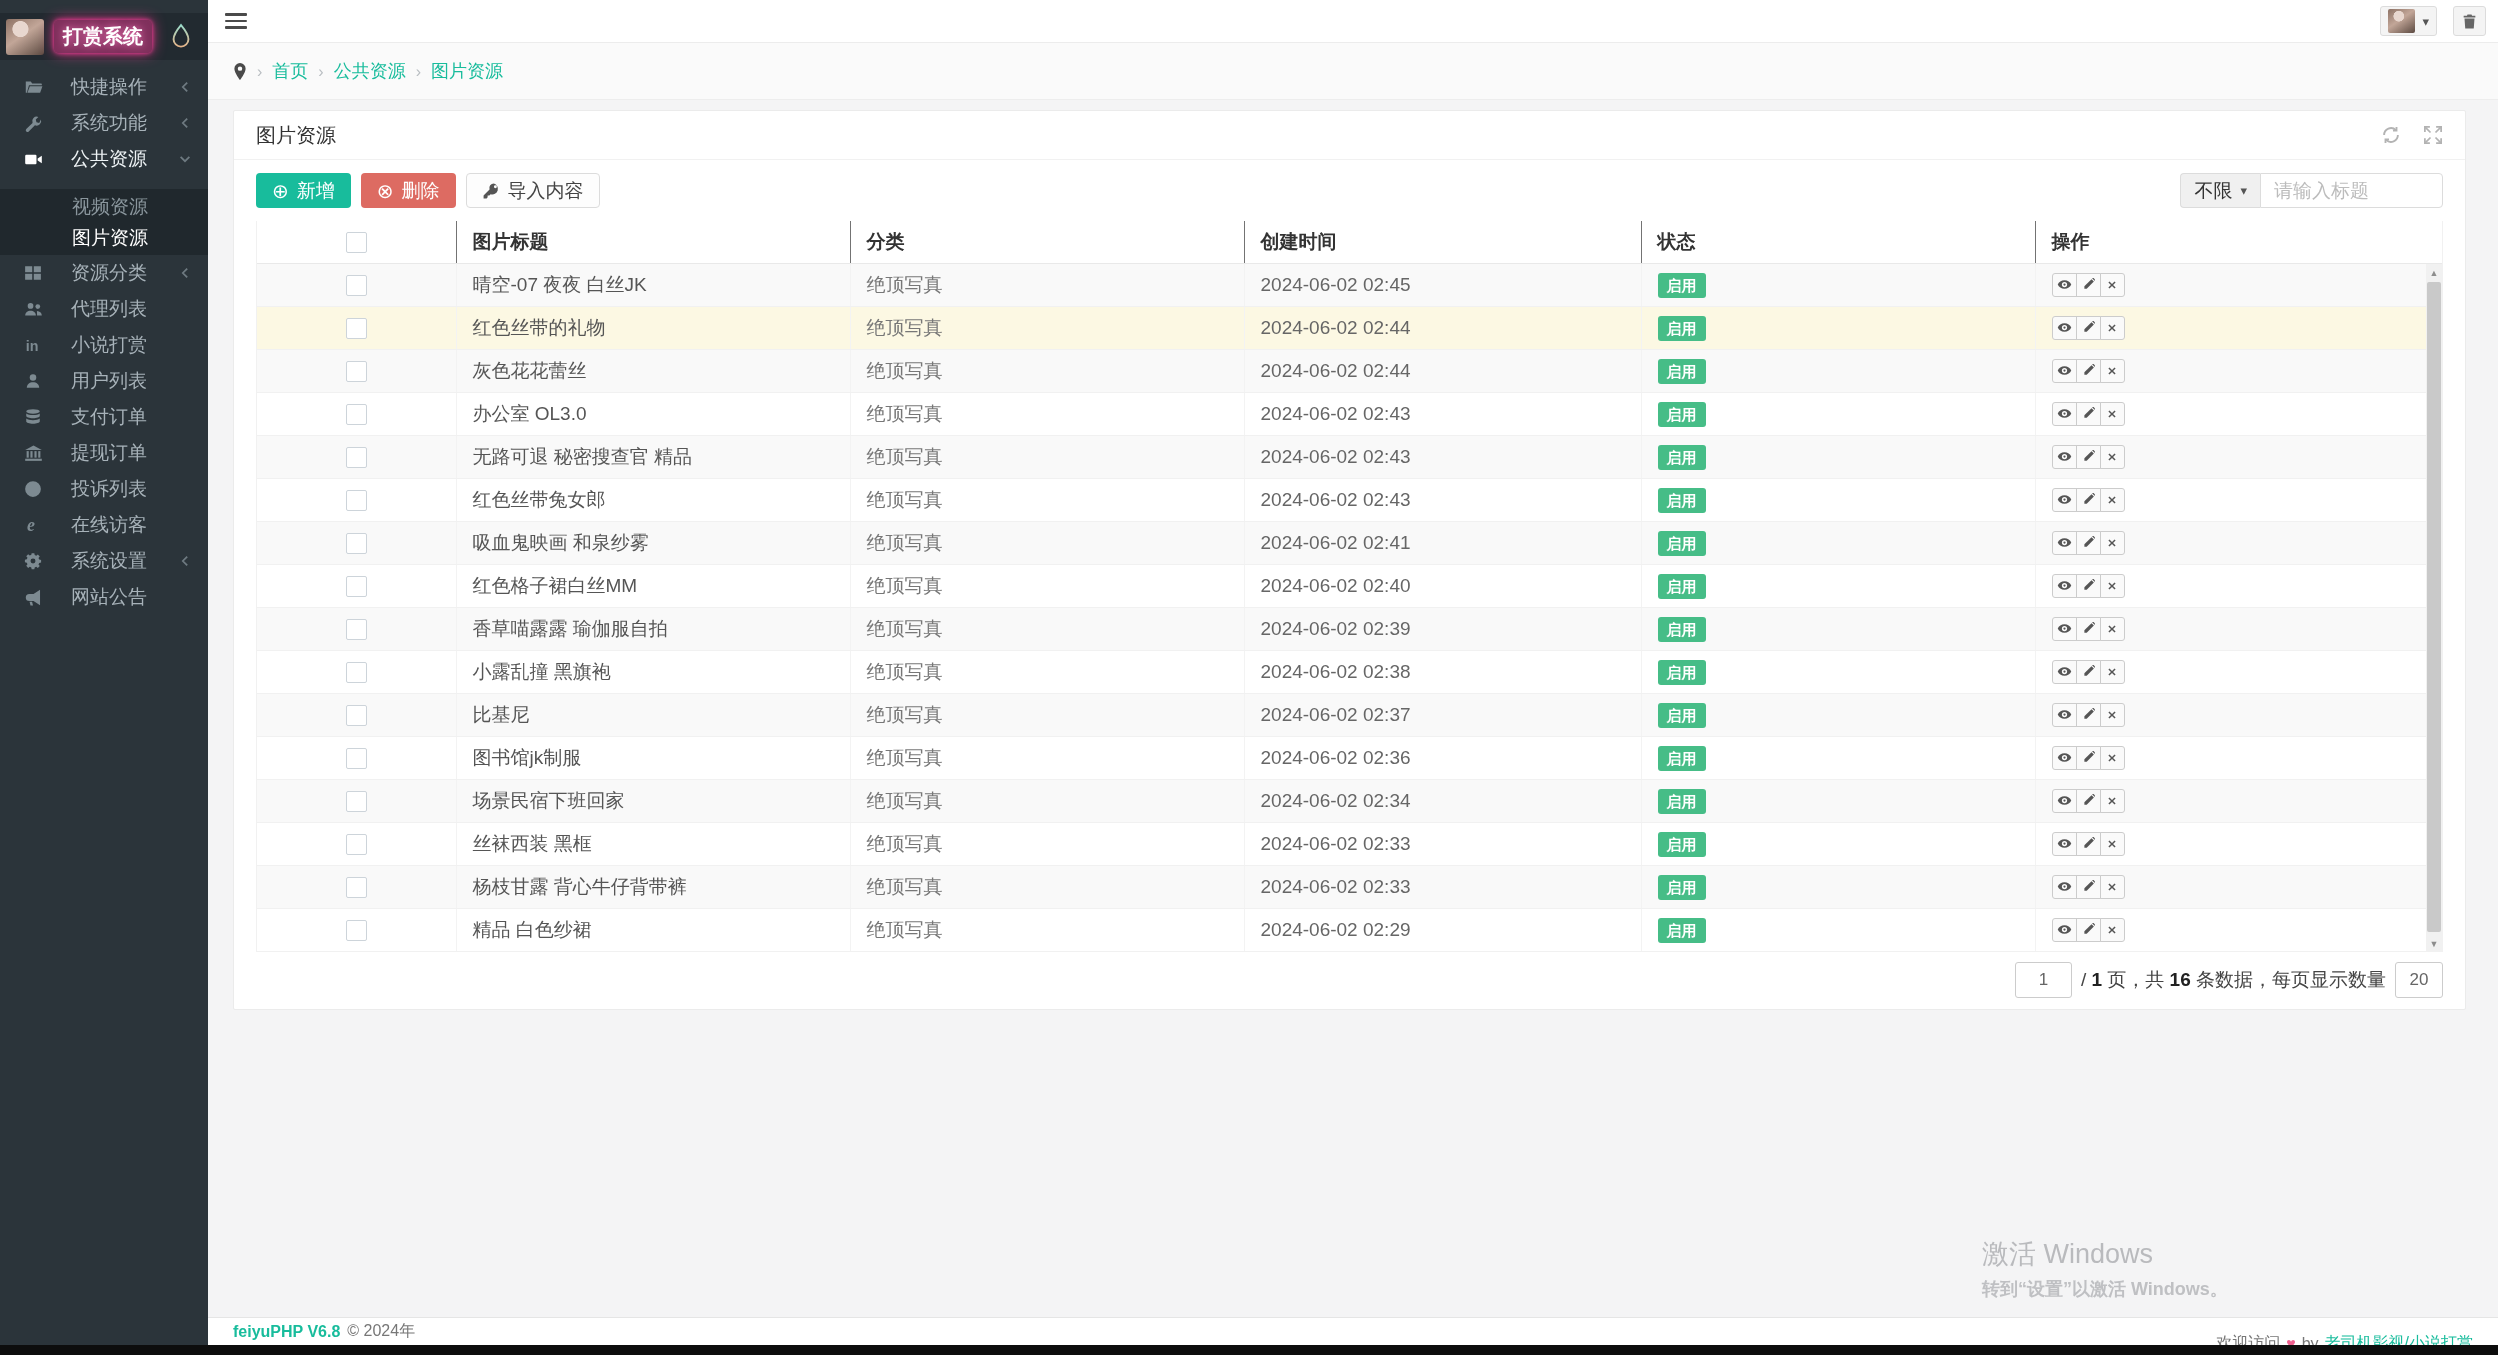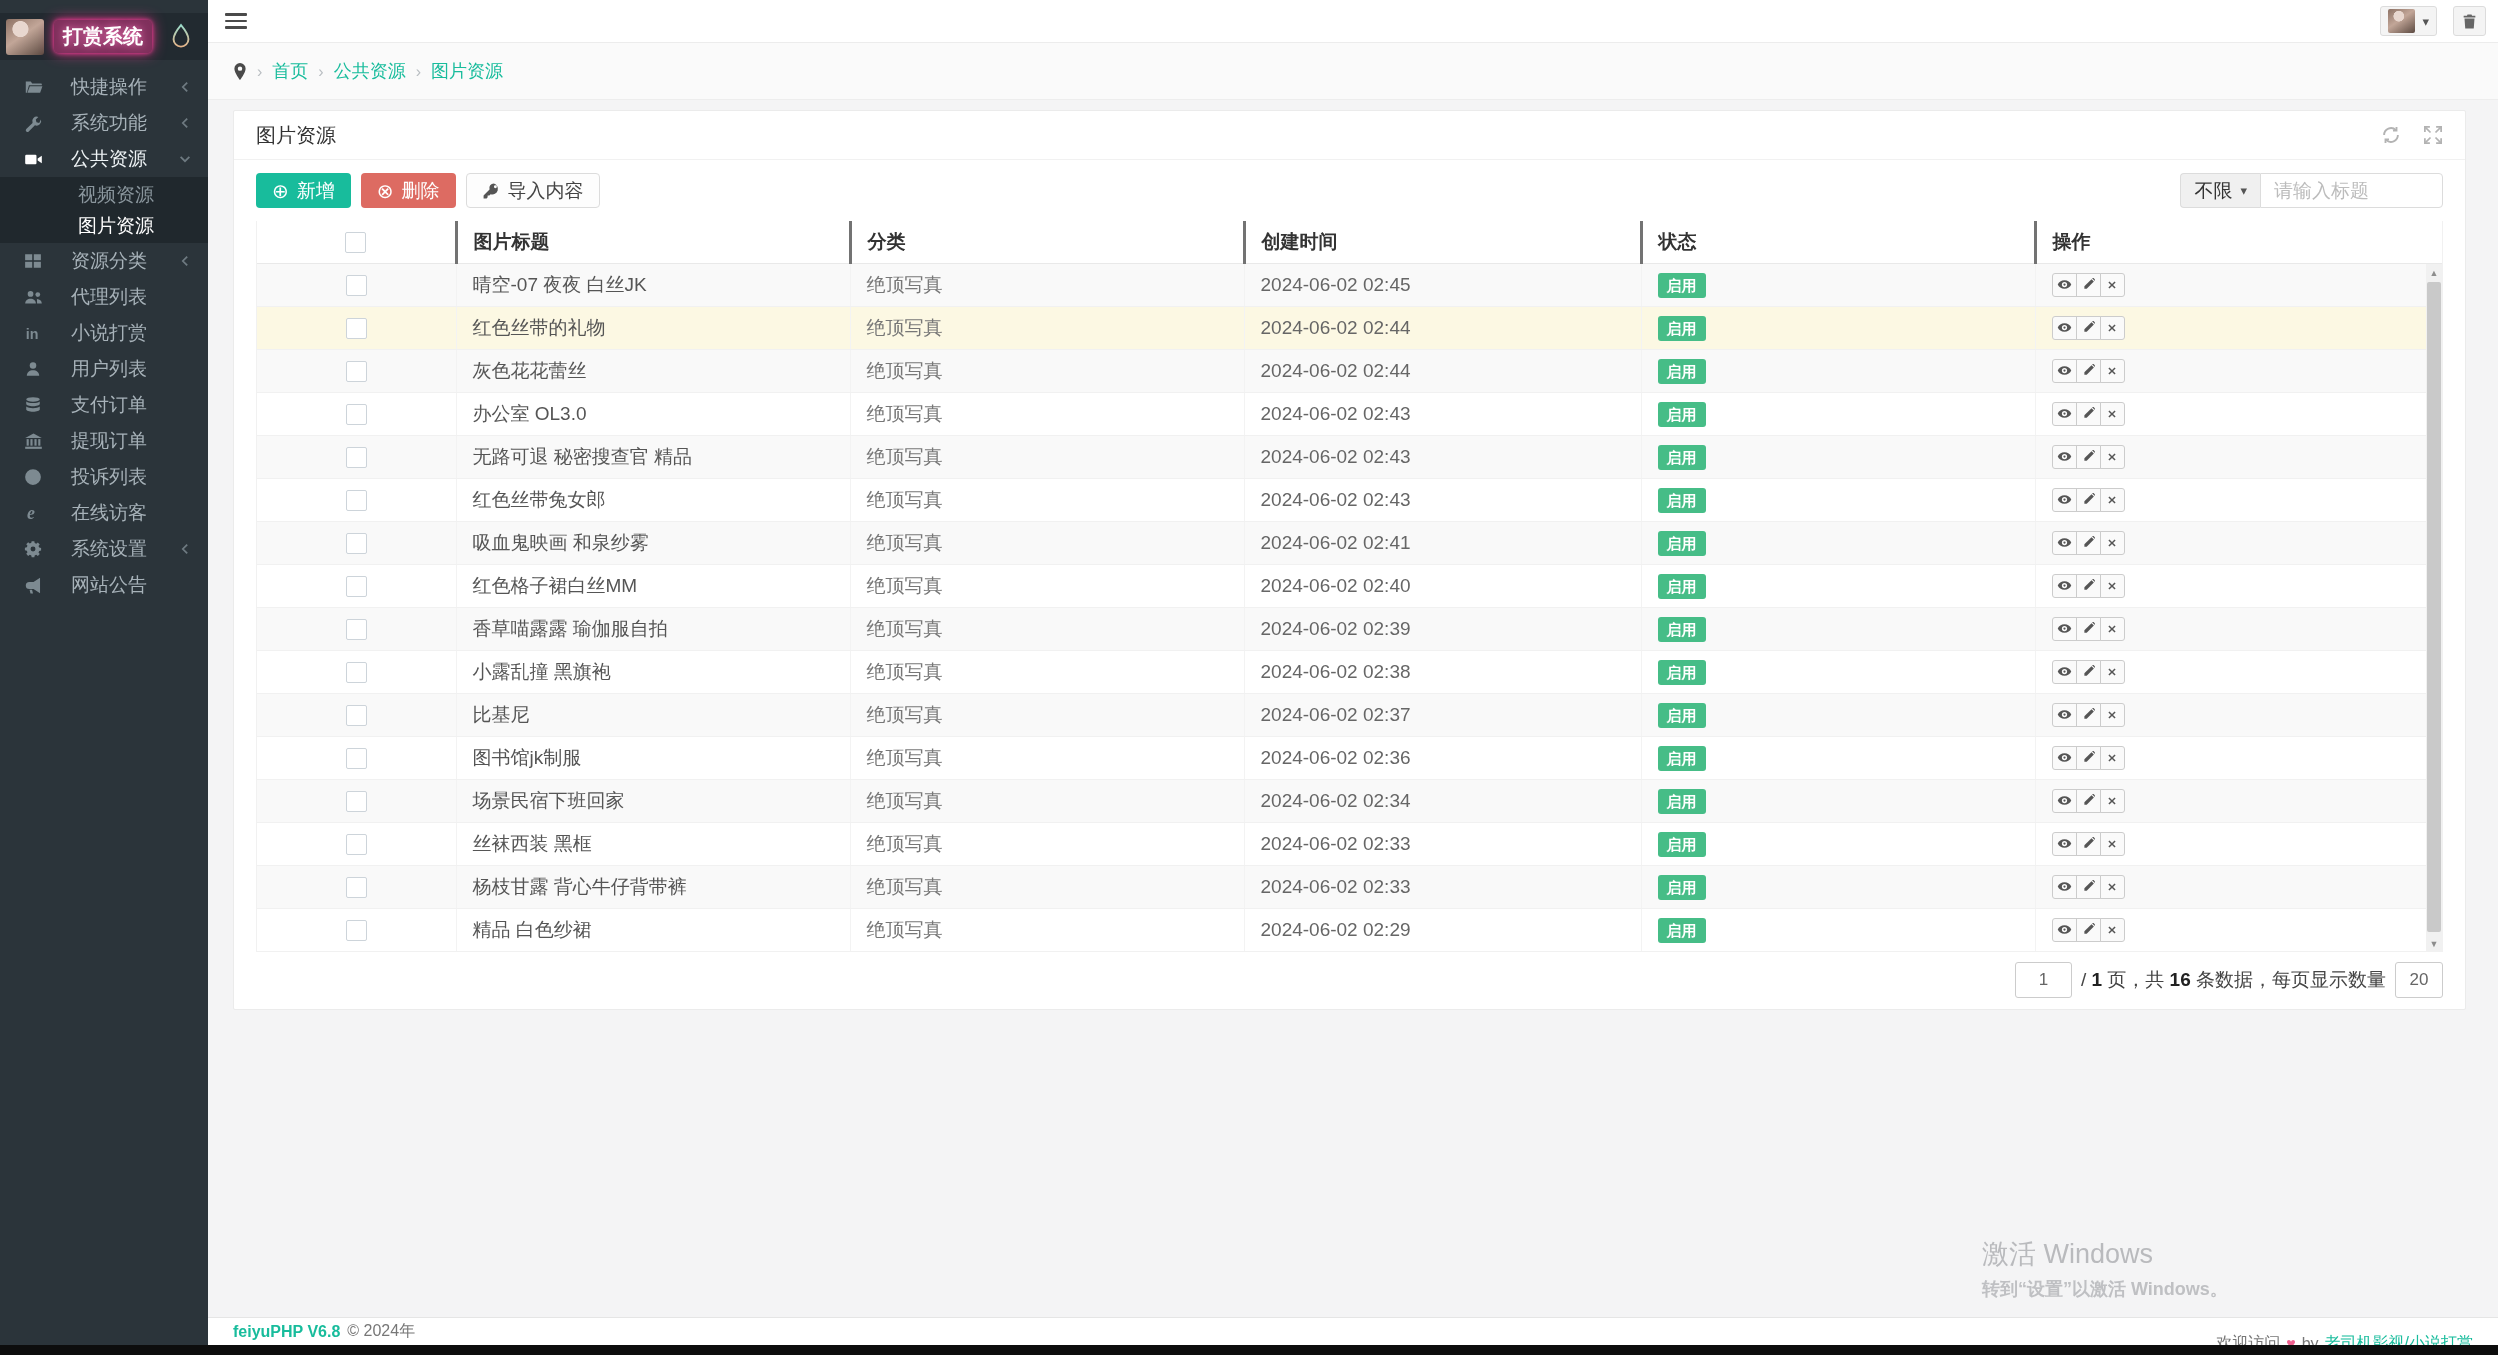--- a/index.html
+++ b/index.html
@@ -24,7 +24,7 @@
   .menu-item .mi-chevron{margin-left:auto;color:#6e7a81;display:flex;}
   .menu-item.active{color:#eef3f5;}
   .menu-item.active .mi-icon{color:#fff;}
-  .submenu{background:#20282d;padding:2px 8px;}
+  .submenu{background:#20282d;padding:2px 2px;margin-top:12px;}
   .submenu .menu-item{height:31px;padding-left:57px;color:#8a969d;font-size:19px;}
   .submenu .menu-item.active{color:#fff;}
 

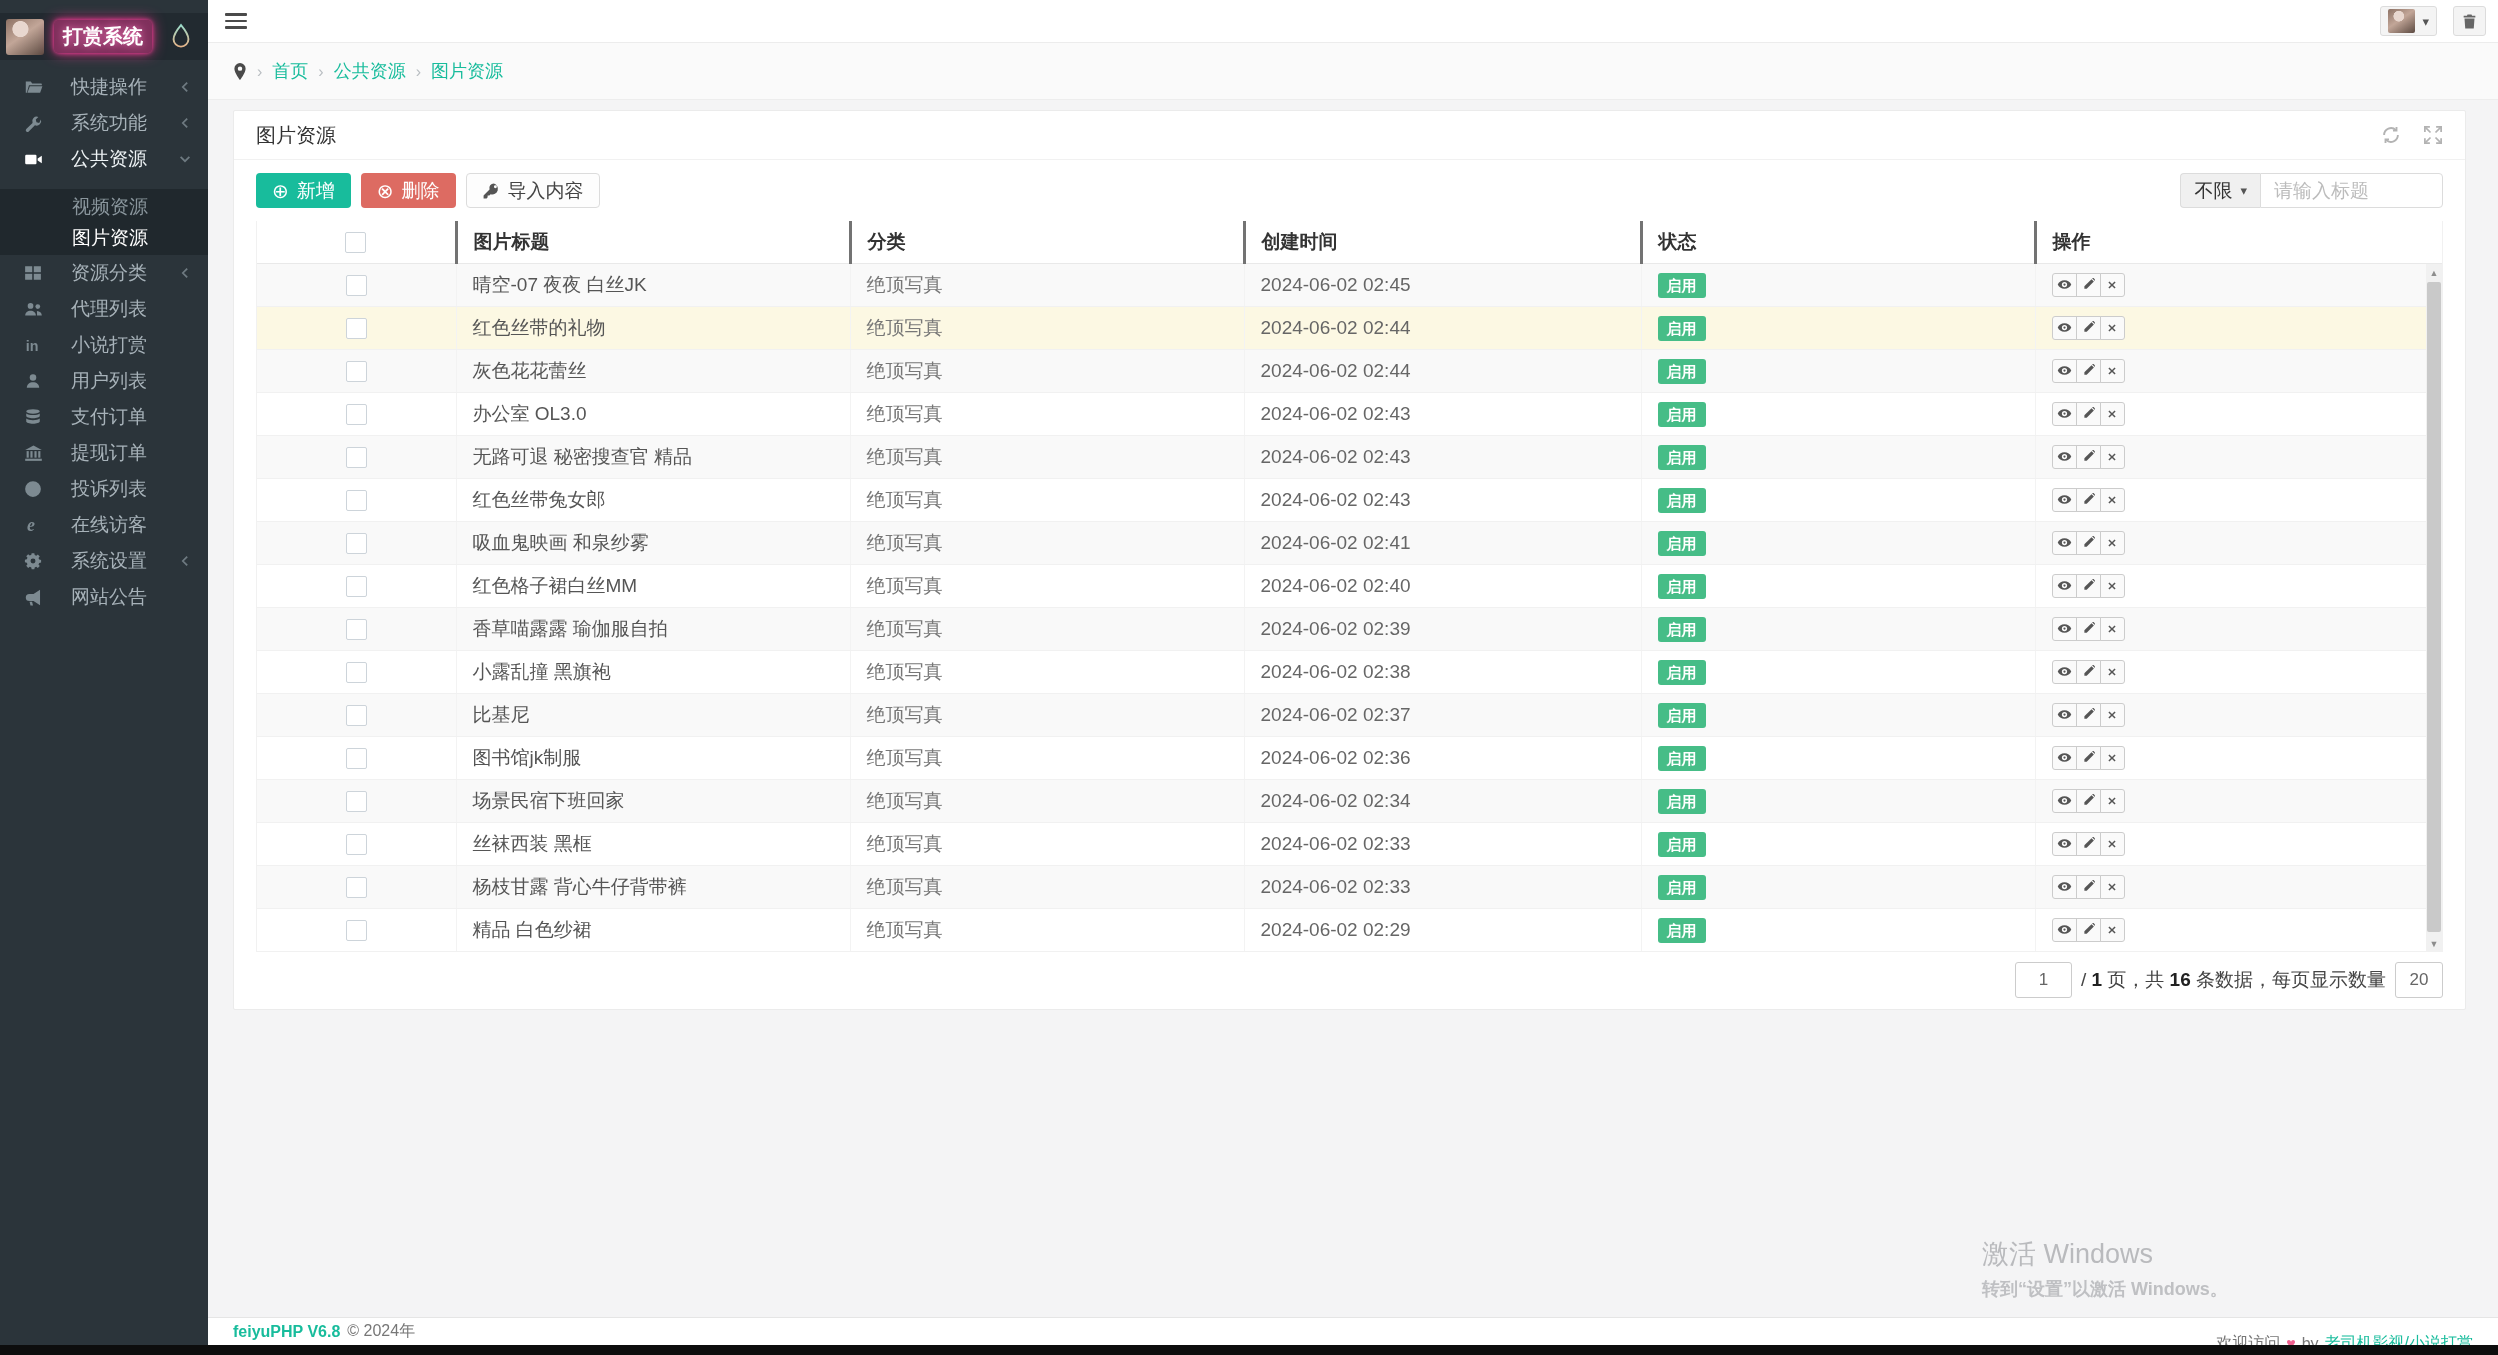--- a/index.html
+++ b/index.html
@@ -65,7 +65,7 @@
   .table-wrap{position:relative;margin:0 22px;border-left:1px solid #f1f1f1;border-right:1px solid #f1f1f1;}
   table{width:100%;border-collapse:collapse;table-layout:fixed;}
   col.c1{width:199px;} col.c2{width:394px;} col.c3{width:394px;} col.c4{width:397px;} col.c5{width:394px;}
-  th{height:42px;text-align:left;font-size:19px;color:#333;font-weight:bold;border-bottom:1px solid #e9e9e9;border-right:3px solid #737373;padding:0 16px;}
+  th{height:42px;text-align:left;font-size:19px;color:#333;font-weight:bold;border-bottom:1px solid #e9e9e9;border-right:1px solid #737373;padding:0 16px;}
   th:last-child{border-right:none;}
   td{height:43px;font-size:19px;color:#555;border-bottom:1px solid #f1f1f1;border-right:1px solid #f3f3f3;padding:0 16px;overflow:hidden;white-space:nowrap;}
   td:last-child{border-right:none;}

